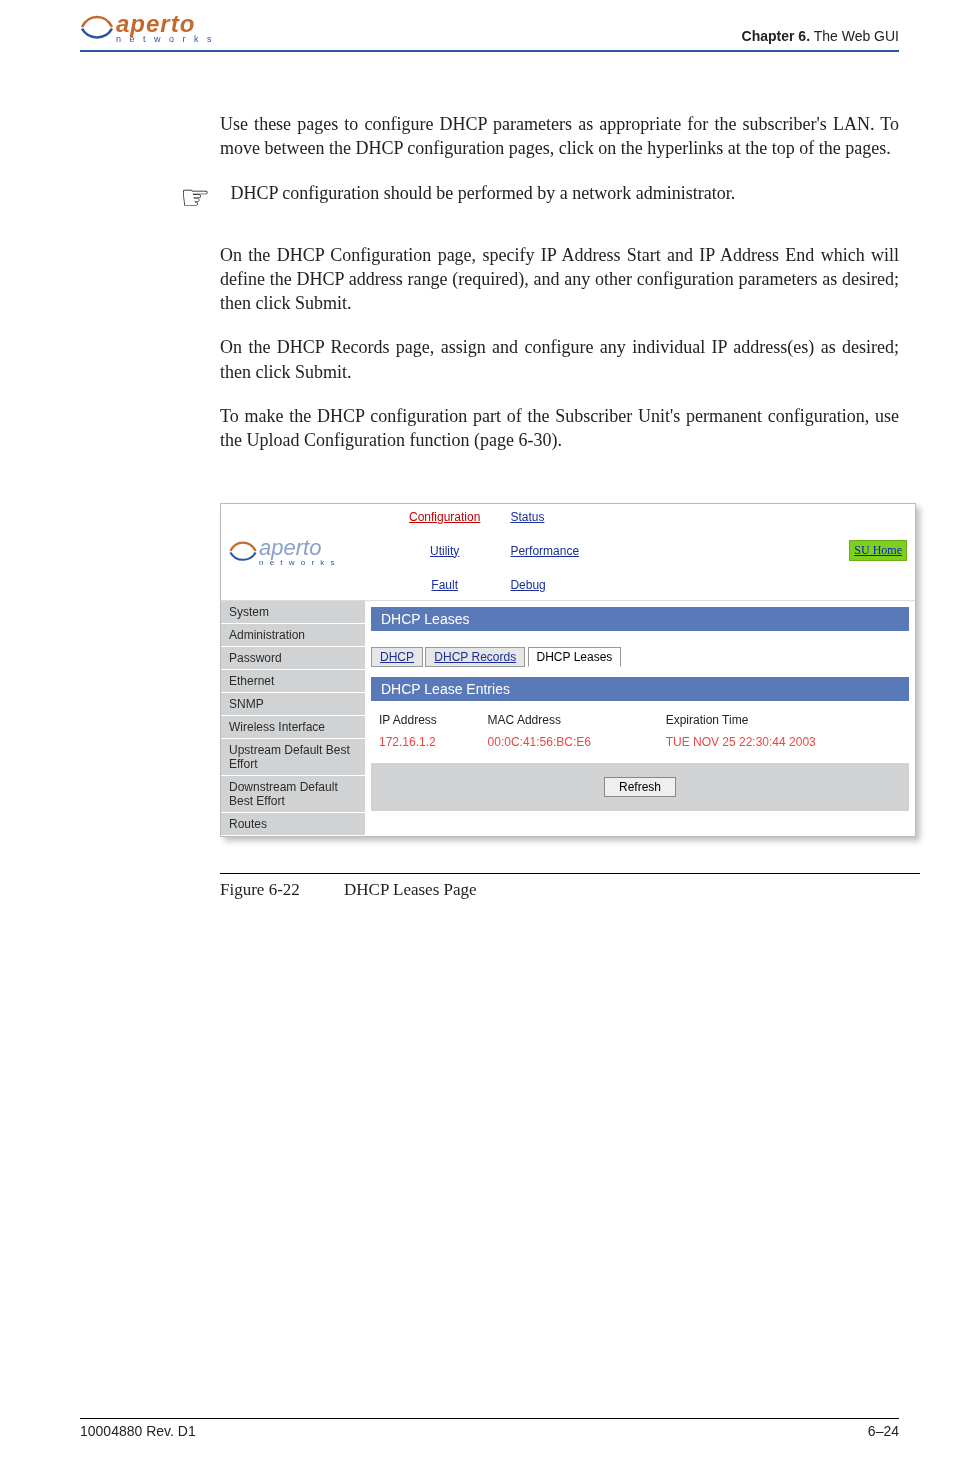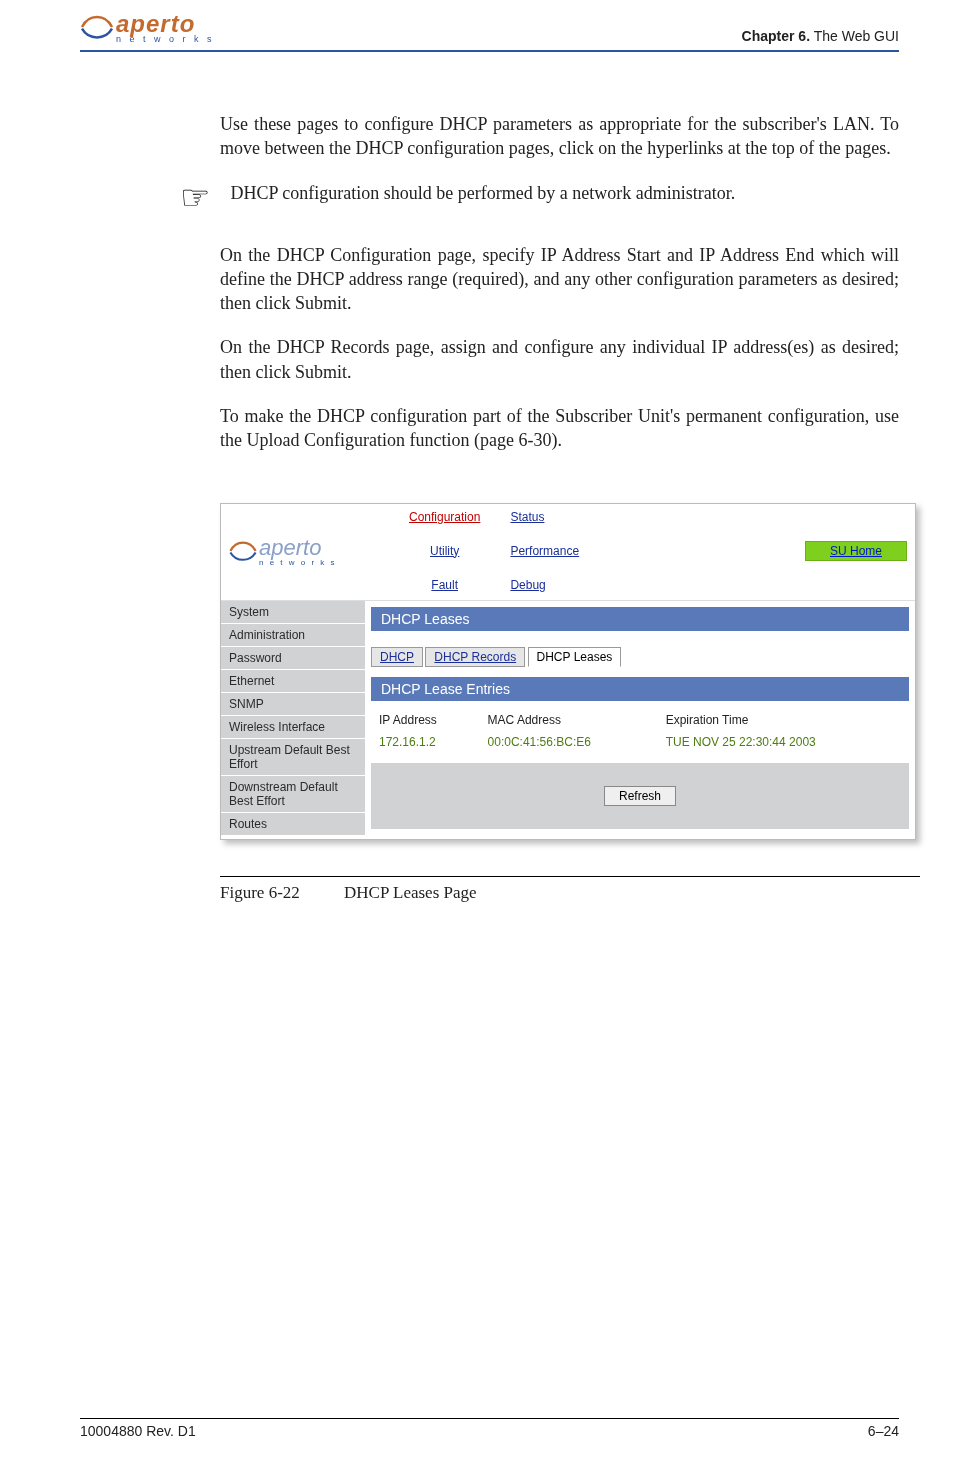--- a/index.html
+++ b/index.html
@@ -81,9 +81,10 @@
     background:#7fcf1e;
     color:#0018c8;
     text-decoration:underline;
-    padding:2px 24px;
+    padding:2px 4px;
     font-size:12px;
     border:1px solid #6ab014;
+    font-family:Liberation Serif, serif;
   }
   .shot-info {
     text-align: right;

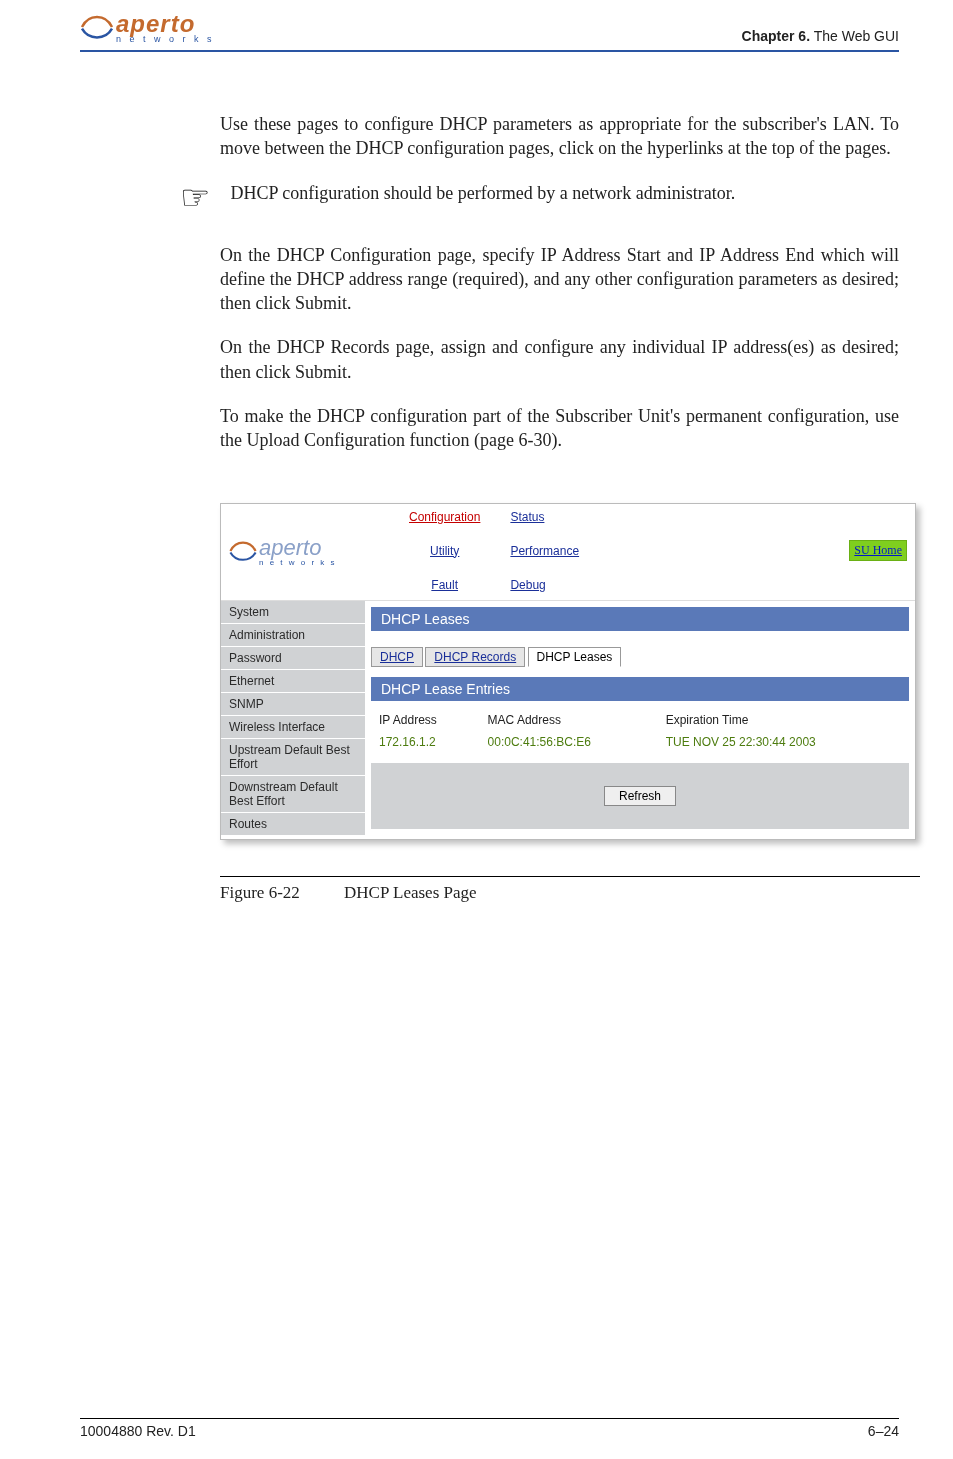--- a/index.html
+++ b/index.html
@@ -140,7 +140,7 @@
   }
   .lease-table { width:100%; margin-top:6px; font-size:12px; }
   .lease-table th { text-align:left; font-weight:400; color:#222; padding:4px 6px; }
-  .lease-table td { padding:2px 6px; color:#4d7c0f; }
+  .lease-table td { padding:2px 6px; color:#ef4444; }
   .refresh-bar {
     background:#d0d2d4;
     text-align:center;

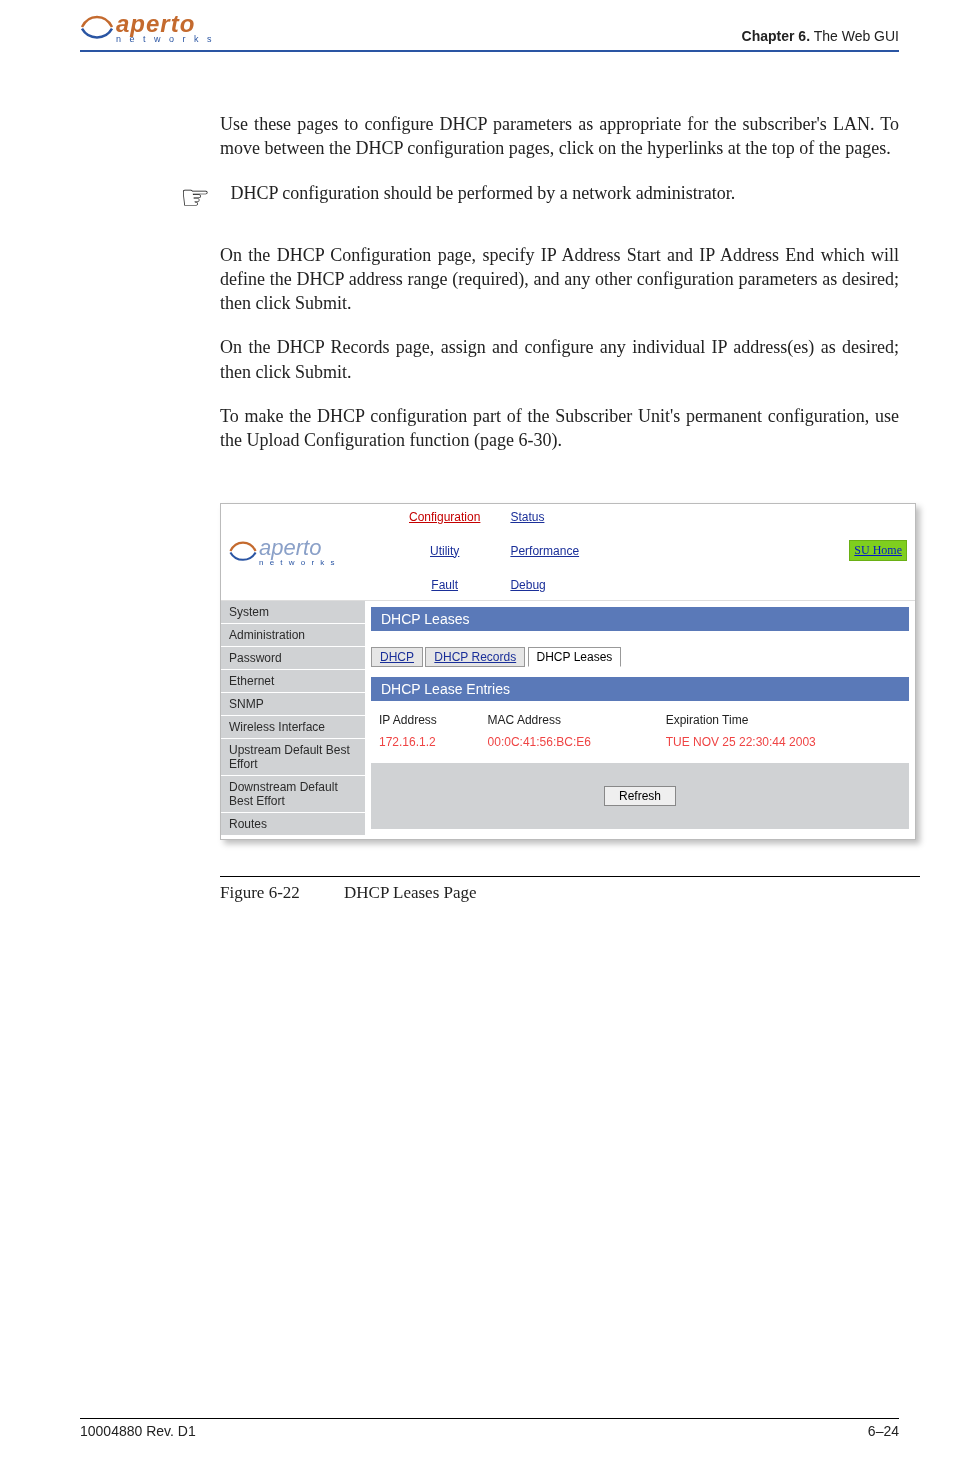--- a/index.html
+++ b/index.html
@@ -144,7 +144,7 @@
   .refresh-bar {
     background:#d0d2d4;
     text-align:center;
-    padding:23px 0;
+    padding:14px 0;
     margin-top:10px;
   }
   .btn {

